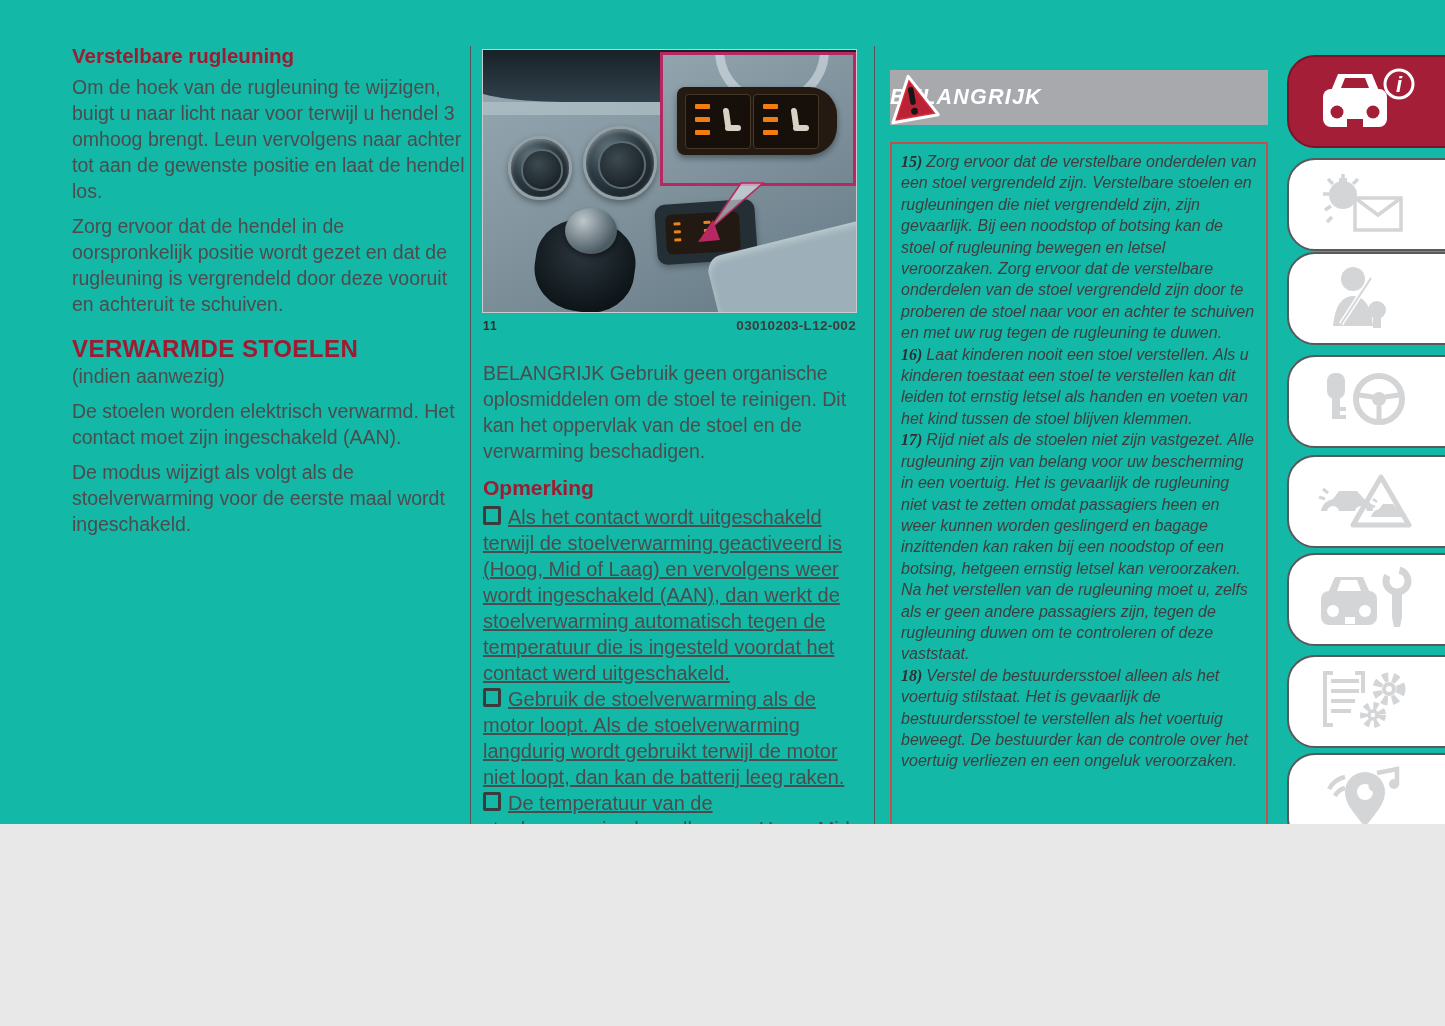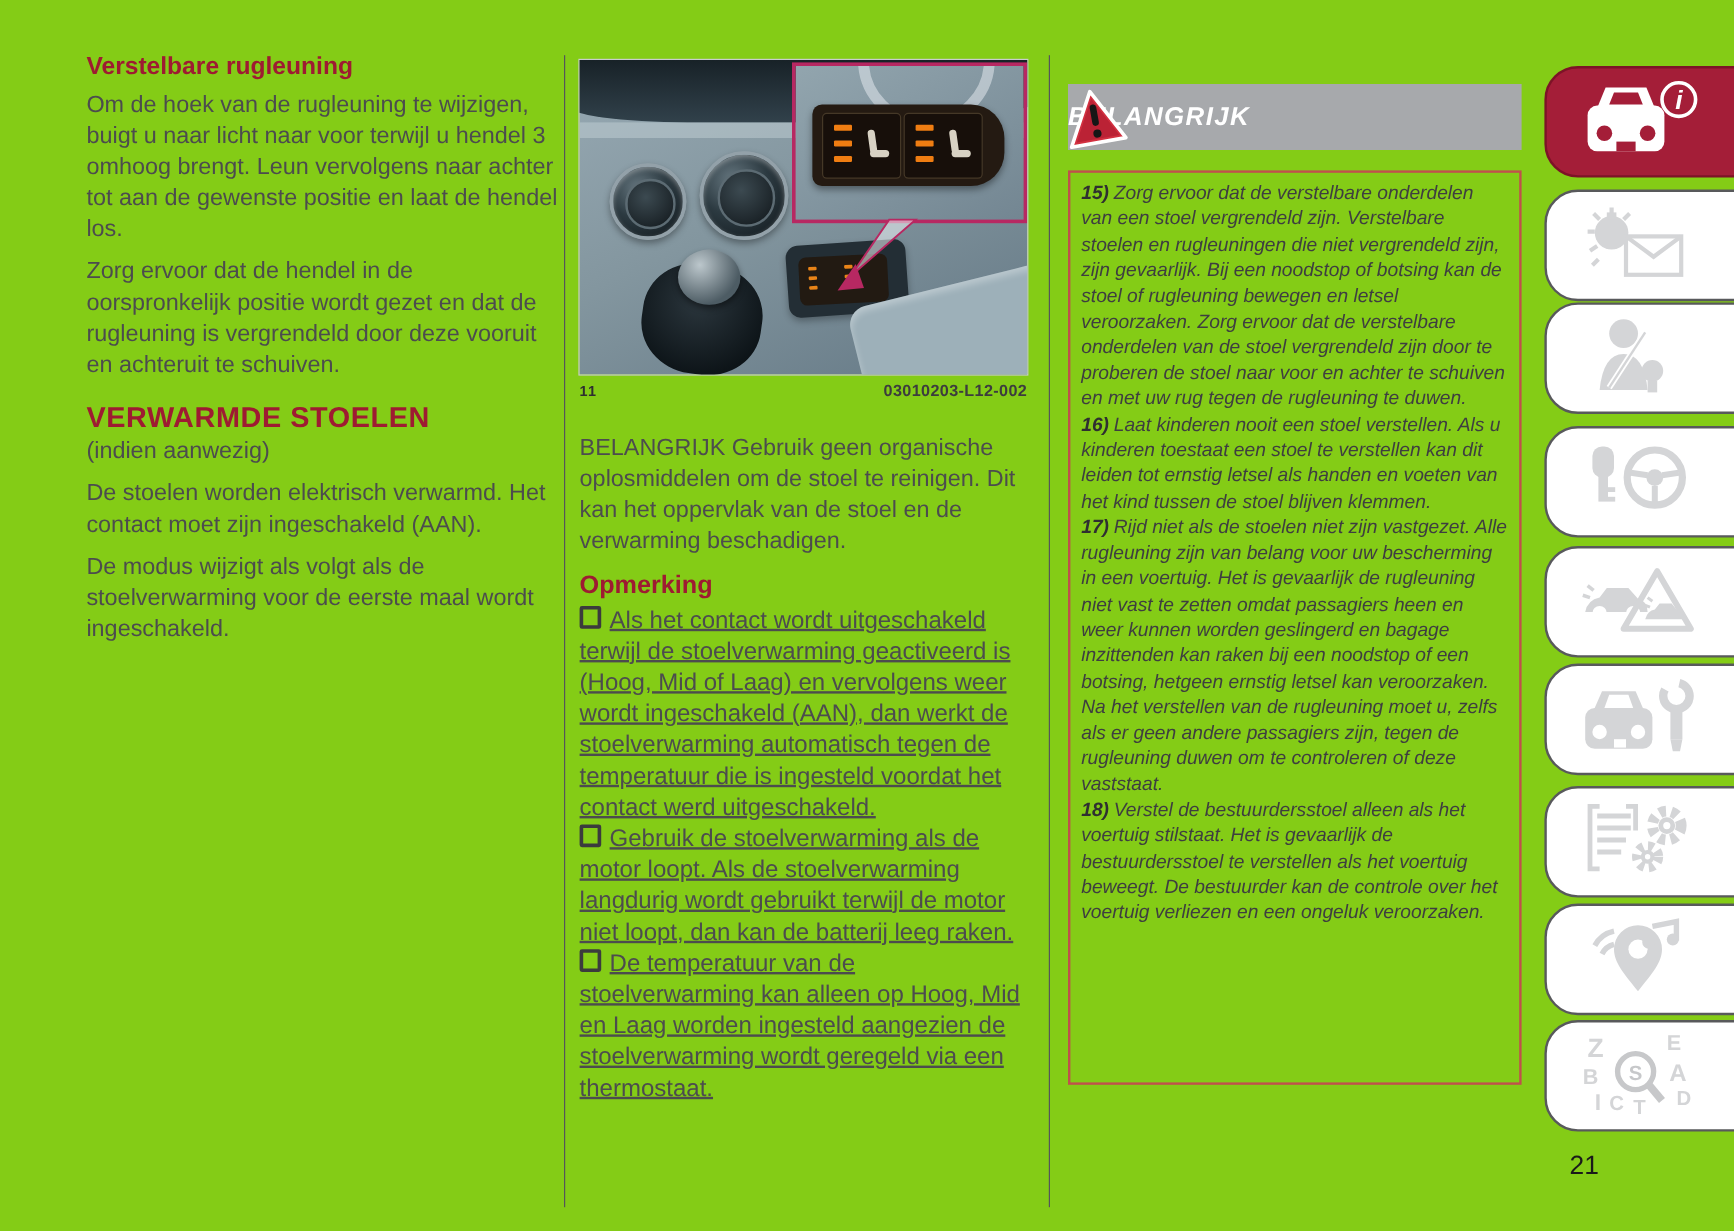--- a/index.html
+++ b/index.html
@@ -3,7 +3,7 @@
 <meta charset="utf-8">
 <style>
   html,body{margin:0;padding:0;background:#e8e8e8;}
-  #page{position:relative;width:1445px;height:1026px;background:#84cc16;overflow:hidden;
+  #page{position:relative;width:1445px;height:824px;background:#14b8a6;overflow:hidden;
         font-family:"Liberation Sans","DejaVu Sans",sans-serif;color:#4c4c4e;}
 
   

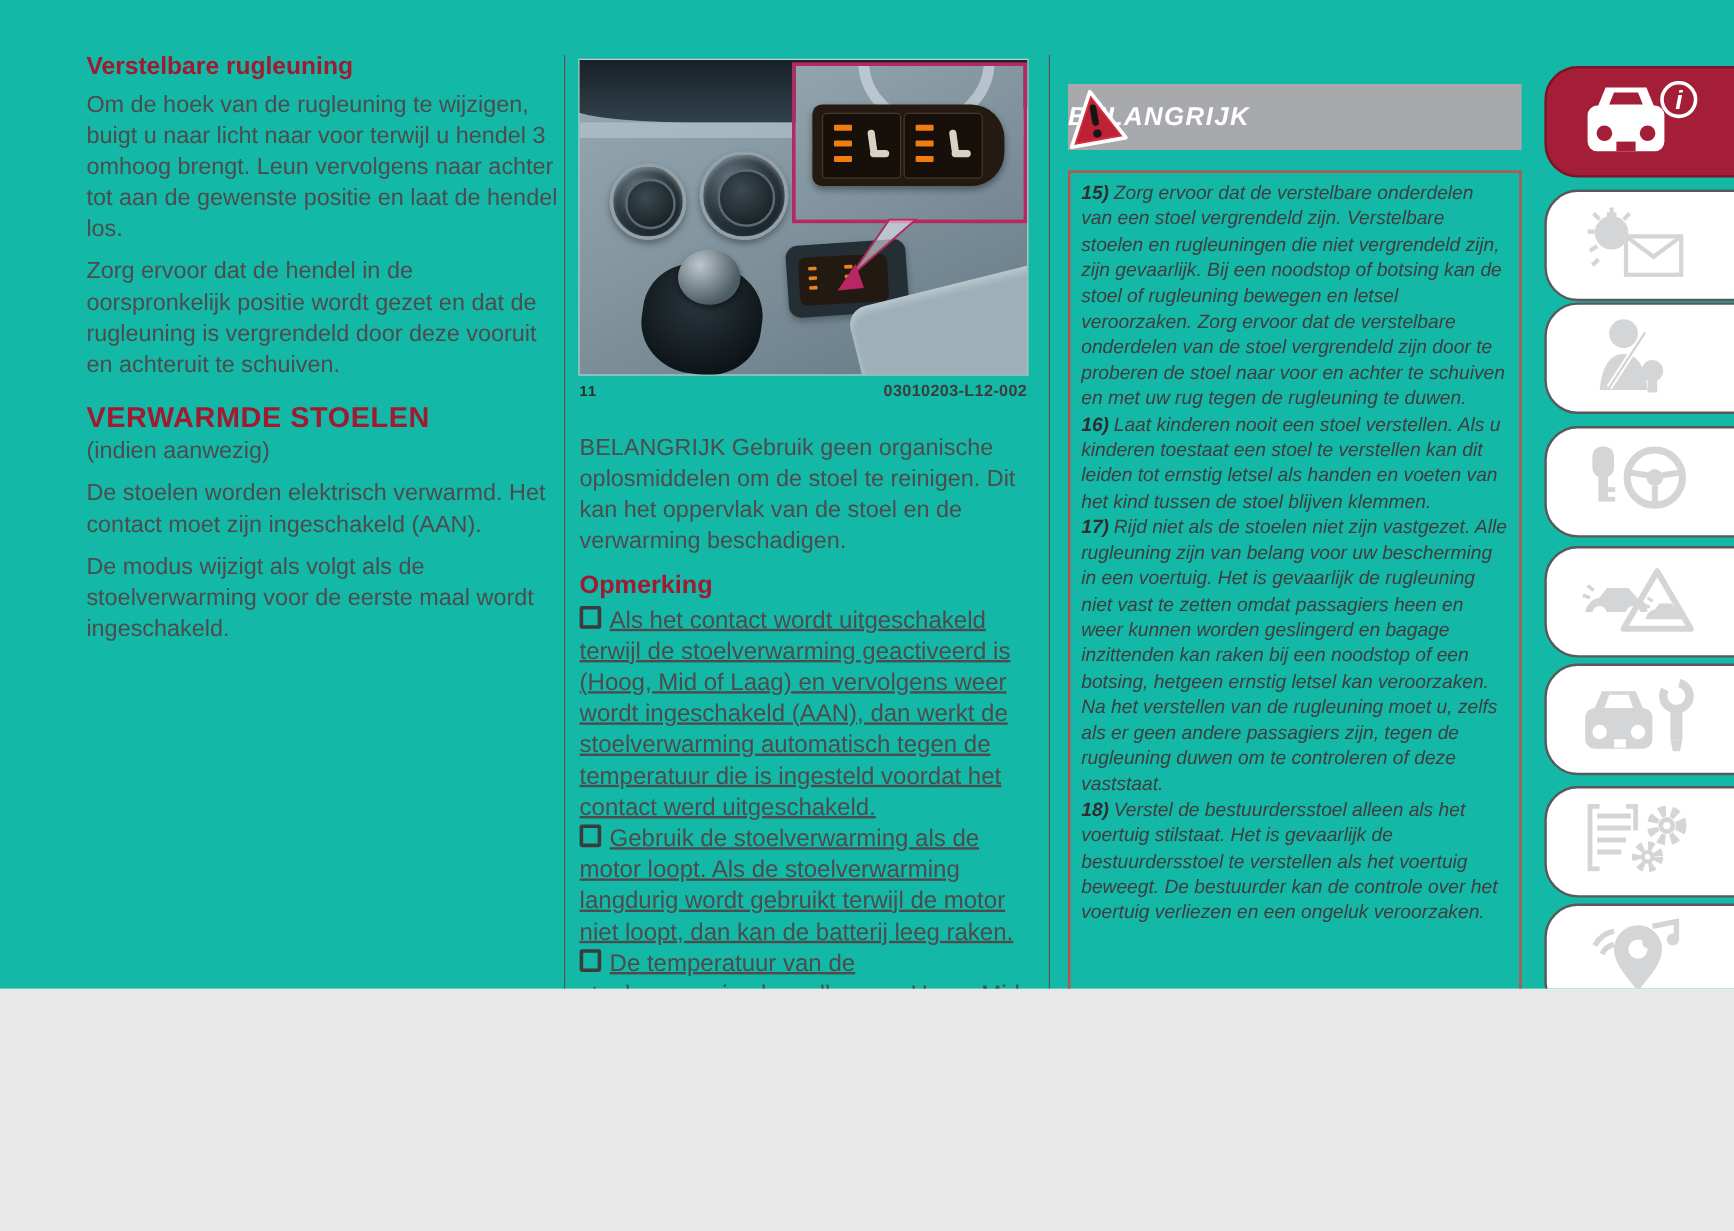--- a/index.html
+++ b/index.html
@@ -77,7 +77,7 @@
   #imp-box{position:absolute;left:890px;top:142px;width:378px;height:762px;border:2px solid #c0504d;
            box-sizing:border-box;padding:7px 9px;}
   .witem{font-style:italic;font-size:16px;line-height:21.4px;color:#3e3e40;margin:0;}
-  .witem b{font-style:italic;margin-right:4px;color:#2f2f31;}
+  .witem b{font-style:italic;margin-right:4px;color:#2f2f31;font-family:Liberation Serif, serif;}
 
   
   .tab{position:absolute;left:1287px;width:175px;height:93px;background:#fff;border:2px solid #58595b;

